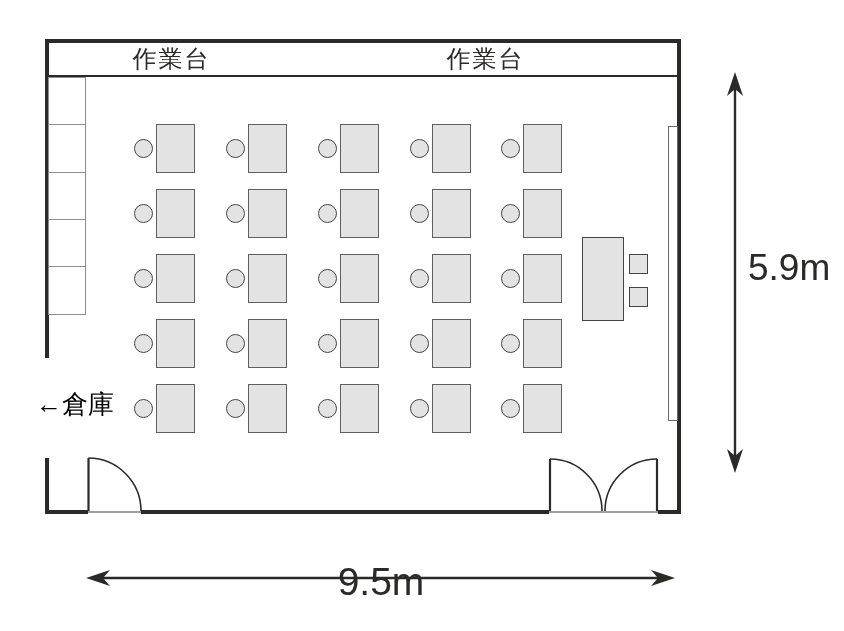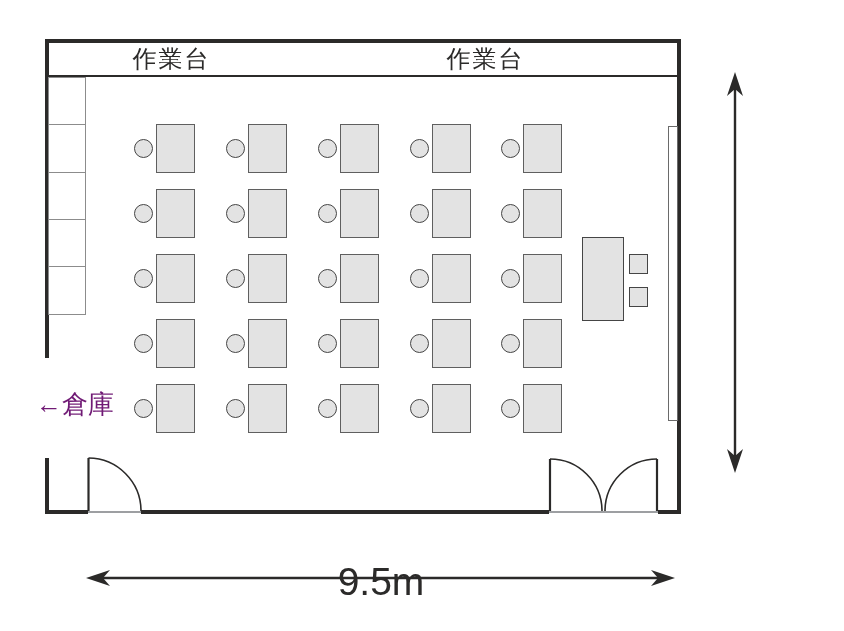--- a/index.html
+++ b/index.html
@@ -183,6 +183,7 @@
     <polygon points="675,578 651,570 658,578 651,586" fill="#2b2a29"></polygon>
   </svg>
 
+  <div class="dim-height-label">5.9m</div>
   <div class="dim-width-label">9.5m</div>
 
 </div>

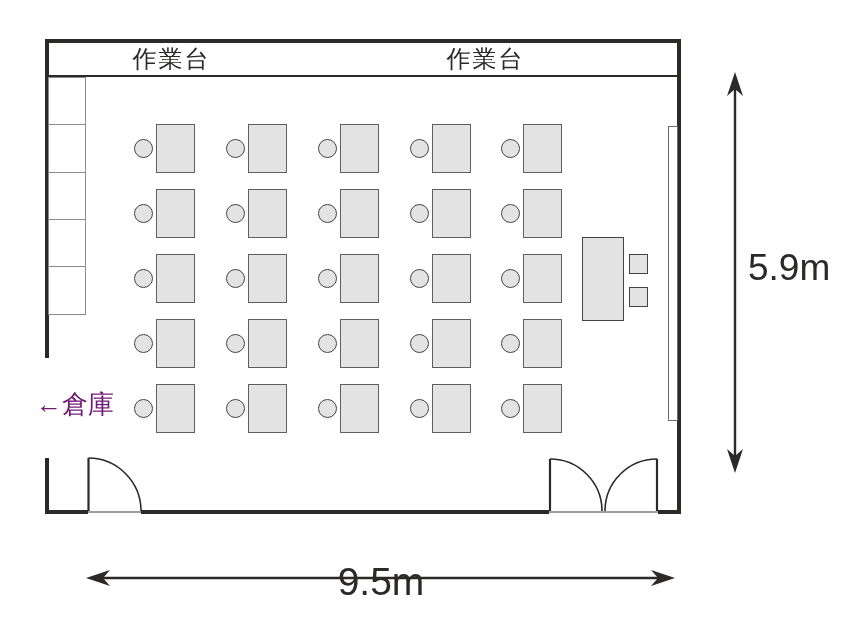--- a/index.html
+++ b/index.html
@@ -58,7 +58,7 @@
   }
   .storage-label {
     position:absolute; left:36px; top:387px; font-size:26px; letter-spacing:0;
-    color:#701a75; white-space:nowrap;
+    color:#000000; white-space:nowrap;
   }
   .dim-height-label {
     position:absolute; left:748px; top:247px; font-size:37px; color:#2b2a29;

